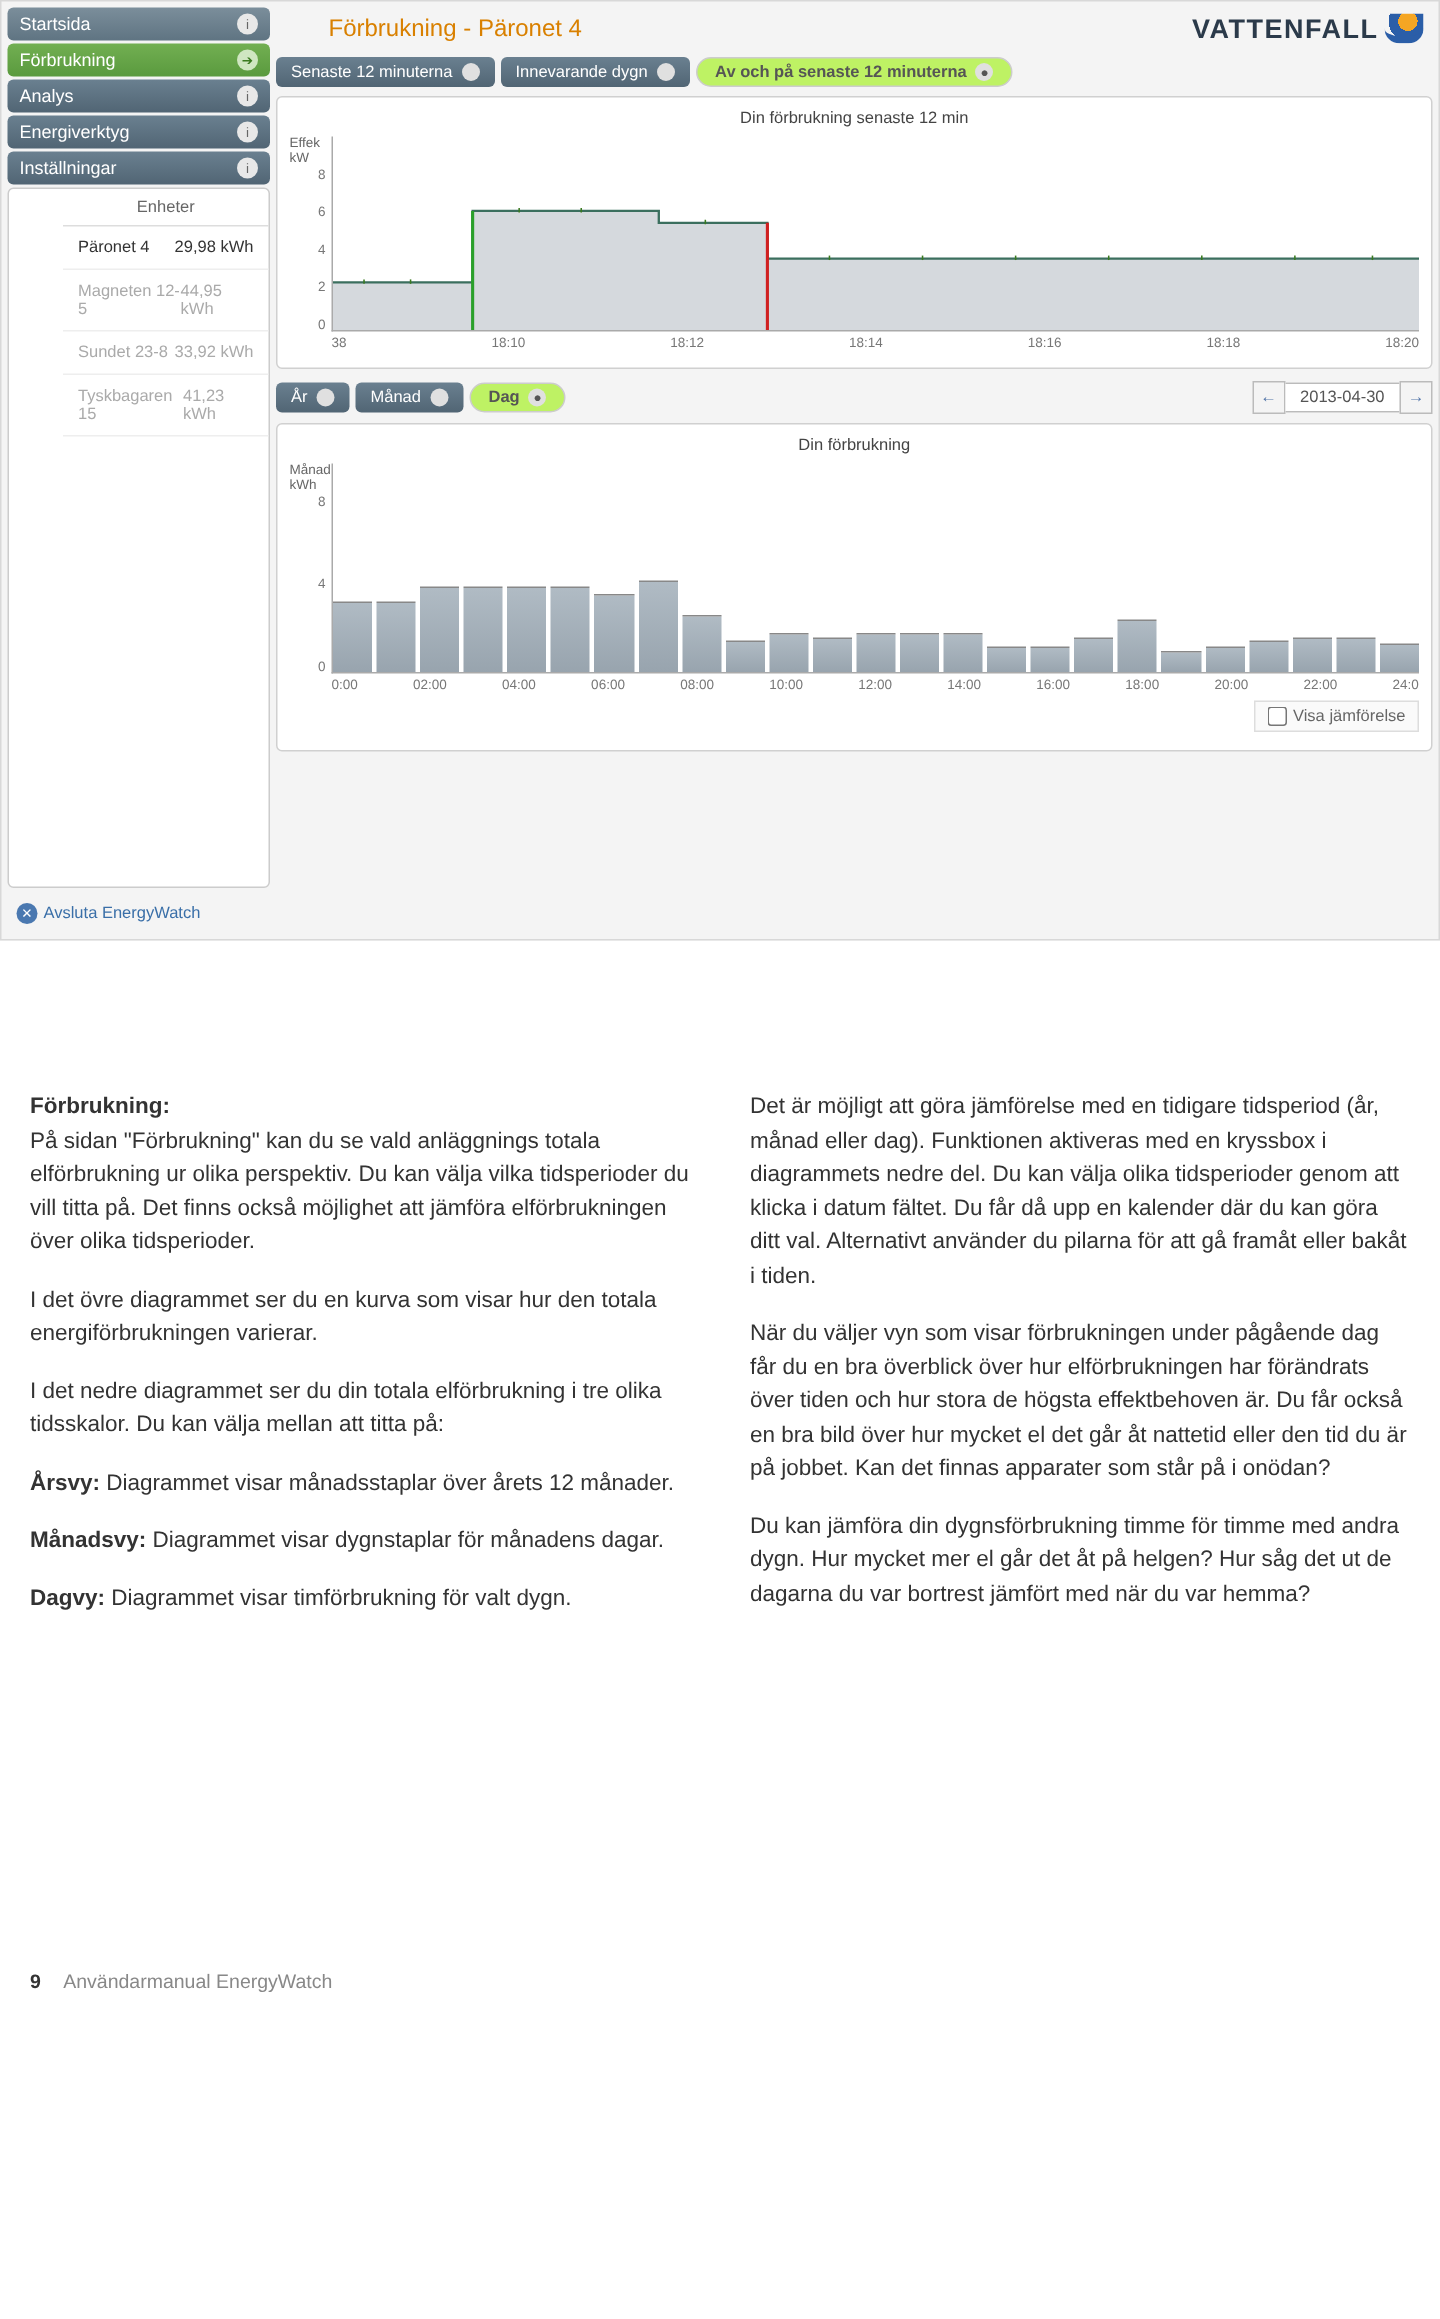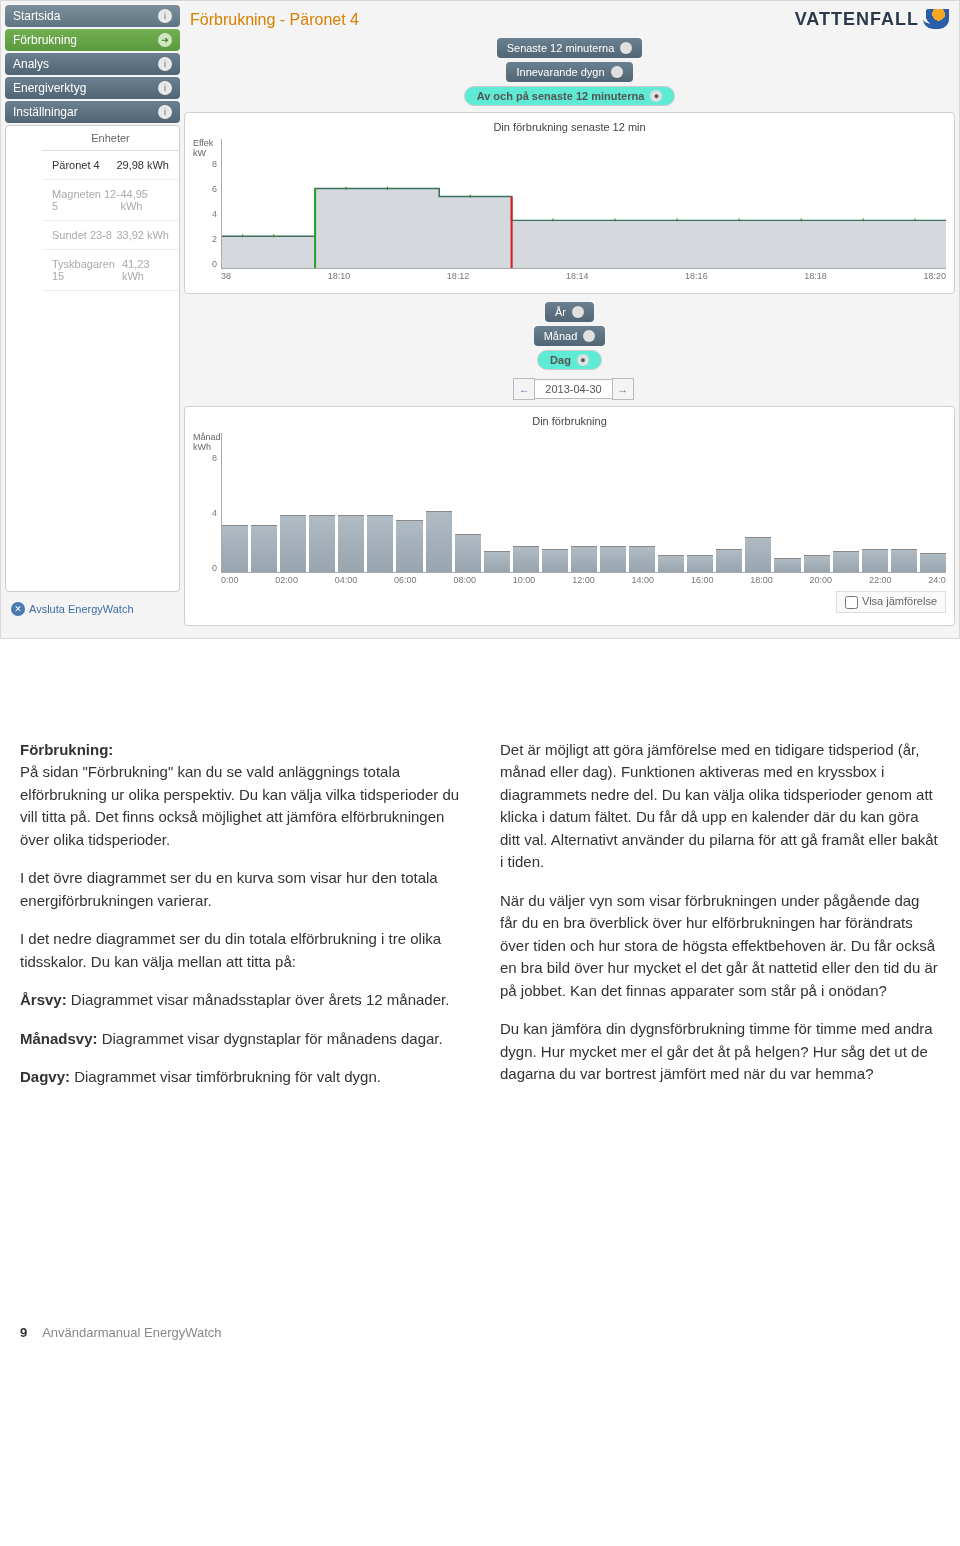--- a/index.html
+++ b/index.html
@@ -20,7 +20,7 @@
   .exit-link { margin-top: 4px; padding: 6px; color: #3a6fa8; font-size: 11px; display:flex; align-items:center; gap:4px;}
   .exit-link .x { display:inline-flex; width:14px; height:14px; border-radius:50%; background:#4a78b0; color:#fff; align-items:center; justify-content:center; font-size:9px;}
   .page-head { display: flex; justify-content: space-between; align-items: center; padding: 4px 6px 8px; }
-  .page-title { color: #d98000; font-size: 16px; font-weight: 500; }
+  .page-title { color: #d98000; font-size: 16px; font-weight: 500; margin-left: 29px; }
   .brand { display:flex; align-items:flex-start; gap:4px; font-family: Arial; font-weight: bold; letter-spacing: 1px; color: #2b3a4a; font-size: 18px;}
   .brand-icon { width: 26px; height: 20px; background: radial-gradient(circle at 60% 35%, #f5a623 0 35%, #2b5ea8 35% 70%, transparent 70%); border-bottom: 5px solid #2b5ea8; border-radius: 0 0 10px 10px;}
   .pill-row { display: flex; gap: 4px; align-items: center; margin-bottom: 6px; flex-wrap: wrap; flex-direction: column;}

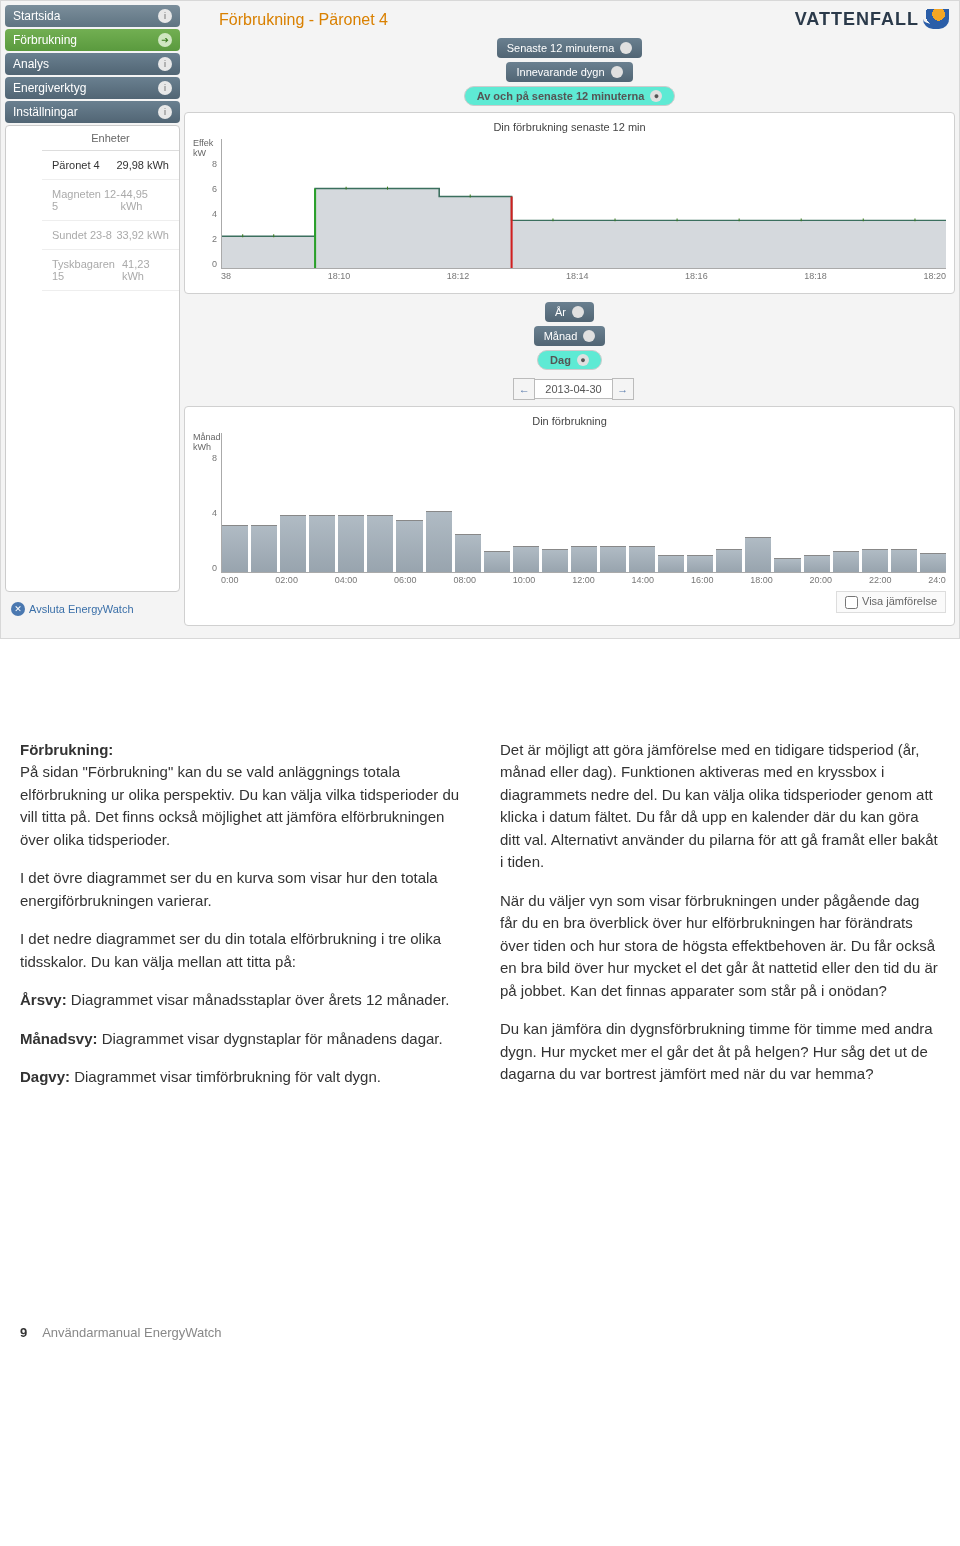--- a/index.html
+++ b/index.html
@@ -23,7 +23,7 @@
   .page-title { color: #d98000; font-size: 16px; font-weight: 500; margin-left: 29px; }
   .brand { display:flex; align-items:flex-start; gap:4px; font-family: Arial; font-weight: bold; letter-spacing: 1px; color: #2b3a4a; font-size: 18px;}
   .brand-icon { width: 26px; height: 20px; background: radial-gradient(circle at 60% 35%, #f5a623 0 35%, #2b5ea8 35% 70%, transparent 70%); border-bottom: 5px solid #2b5ea8; border-radius: 0 0 10px 10px;}
-  .pill-row { display: flex; gap: 4px; align-items: center; margin-bottom: 6px; flex-wrap: wrap; flex-direction: column;}
+  .pill-row { display: flex; gap: 4px; align-items: center; margin-bottom: 6px; flex-wrap: wrap;}
   .pill { background: linear-gradient(#6a8090,#516574); color: #fff; padding: 4px 10px; border-radius: 4px; display: flex; align-items: center; gap: 6px; font-size: 11px; }
   .pill.light { background: #f5f5f5; color: #555; border: 1px solid #ccc; border-radius: 10px; padding: 3px 12px;}
   .pill.light.sel { background: #5eead4; font-weight: 600;}

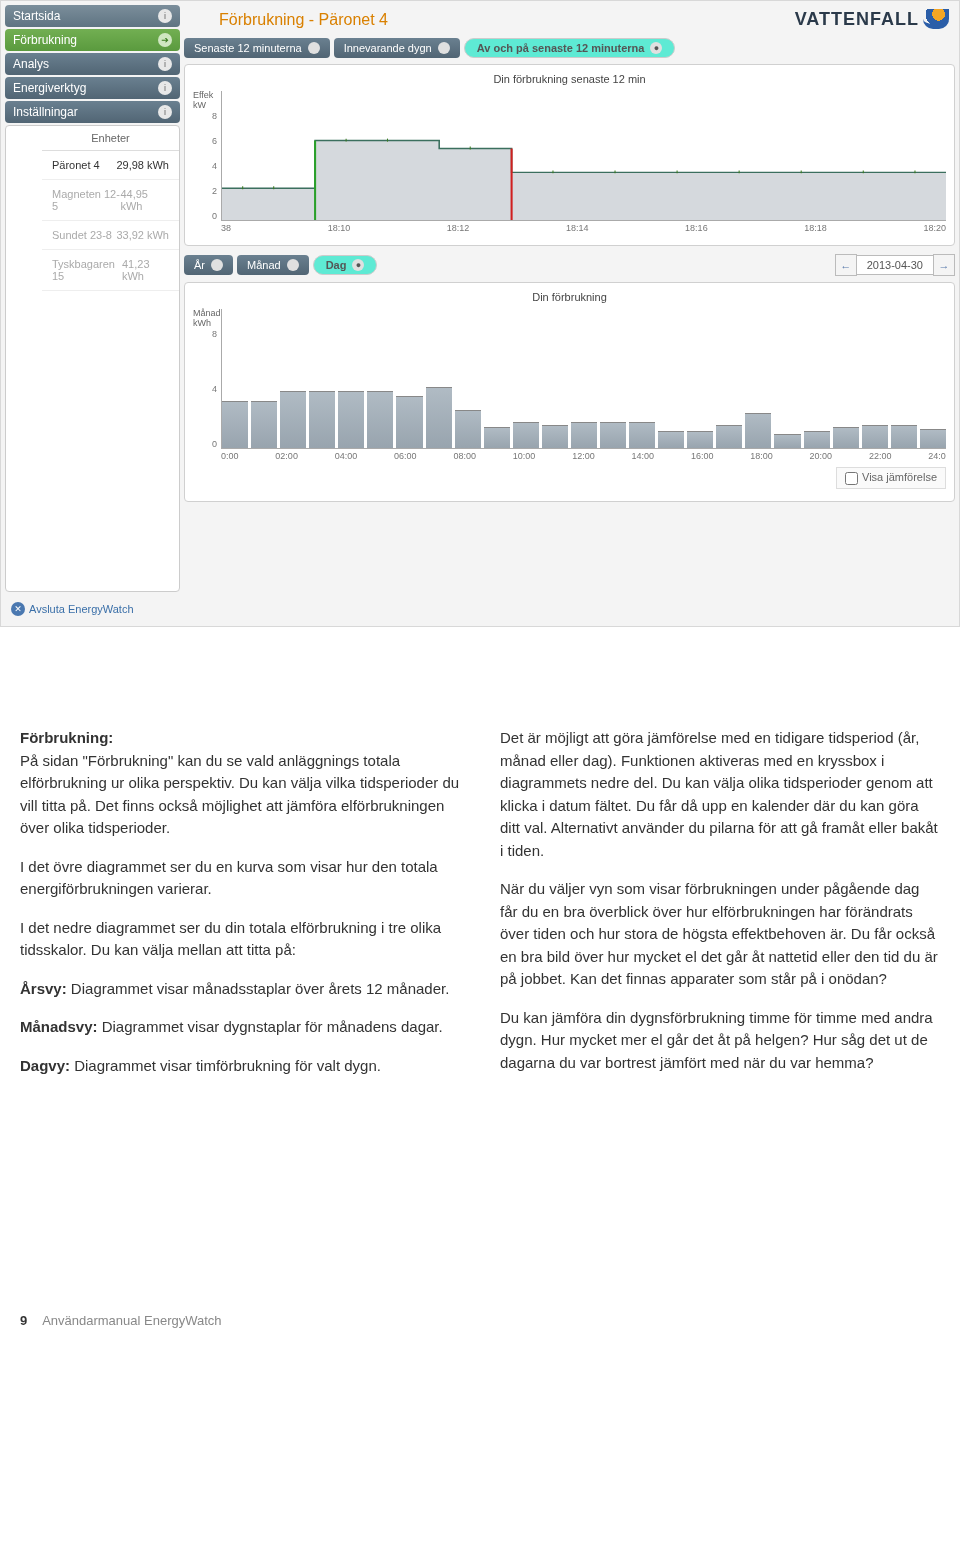--- a/index.html
+++ b/index.html
@@ -26,7 +26,7 @@
   .pill-row { display: flex; gap: 4px; align-items: center; margin-bottom: 6px; flex-wrap: wrap;}
   .pill { background: linear-gradient(#6a8090,#516574); color: #fff; padding: 4px 10px; border-radius: 4px; display: flex; align-items: center; gap: 6px; font-size: 11px; }
   .pill.light { background: #f5f5f5; color: #555; border: 1px solid #ccc; border-radius: 10px; padding: 3px 12px;}
-  .pill.light.sel { background: #5eead4; font-weight: 600;}
+  .pill.light.sel { background: #bef264; font-weight: 600;}
   .pill .dot { width: 12px; height: 12px; background: #e0e0e0; border-radius: 50%; display:inline-flex; align-items:center; justify-content:center; color:#555; font-size:9px;}
   .chart-wrap { background: #fff; border: 1px solid #d0d0d0; border-radius: 4px; padding: 6px 8px 12px; margin-bottom: 8px; }
   .chart-title { text-align: center; font-weight: 400; font-size: 11px; color: #444; margin: 2px 0 6px; }

